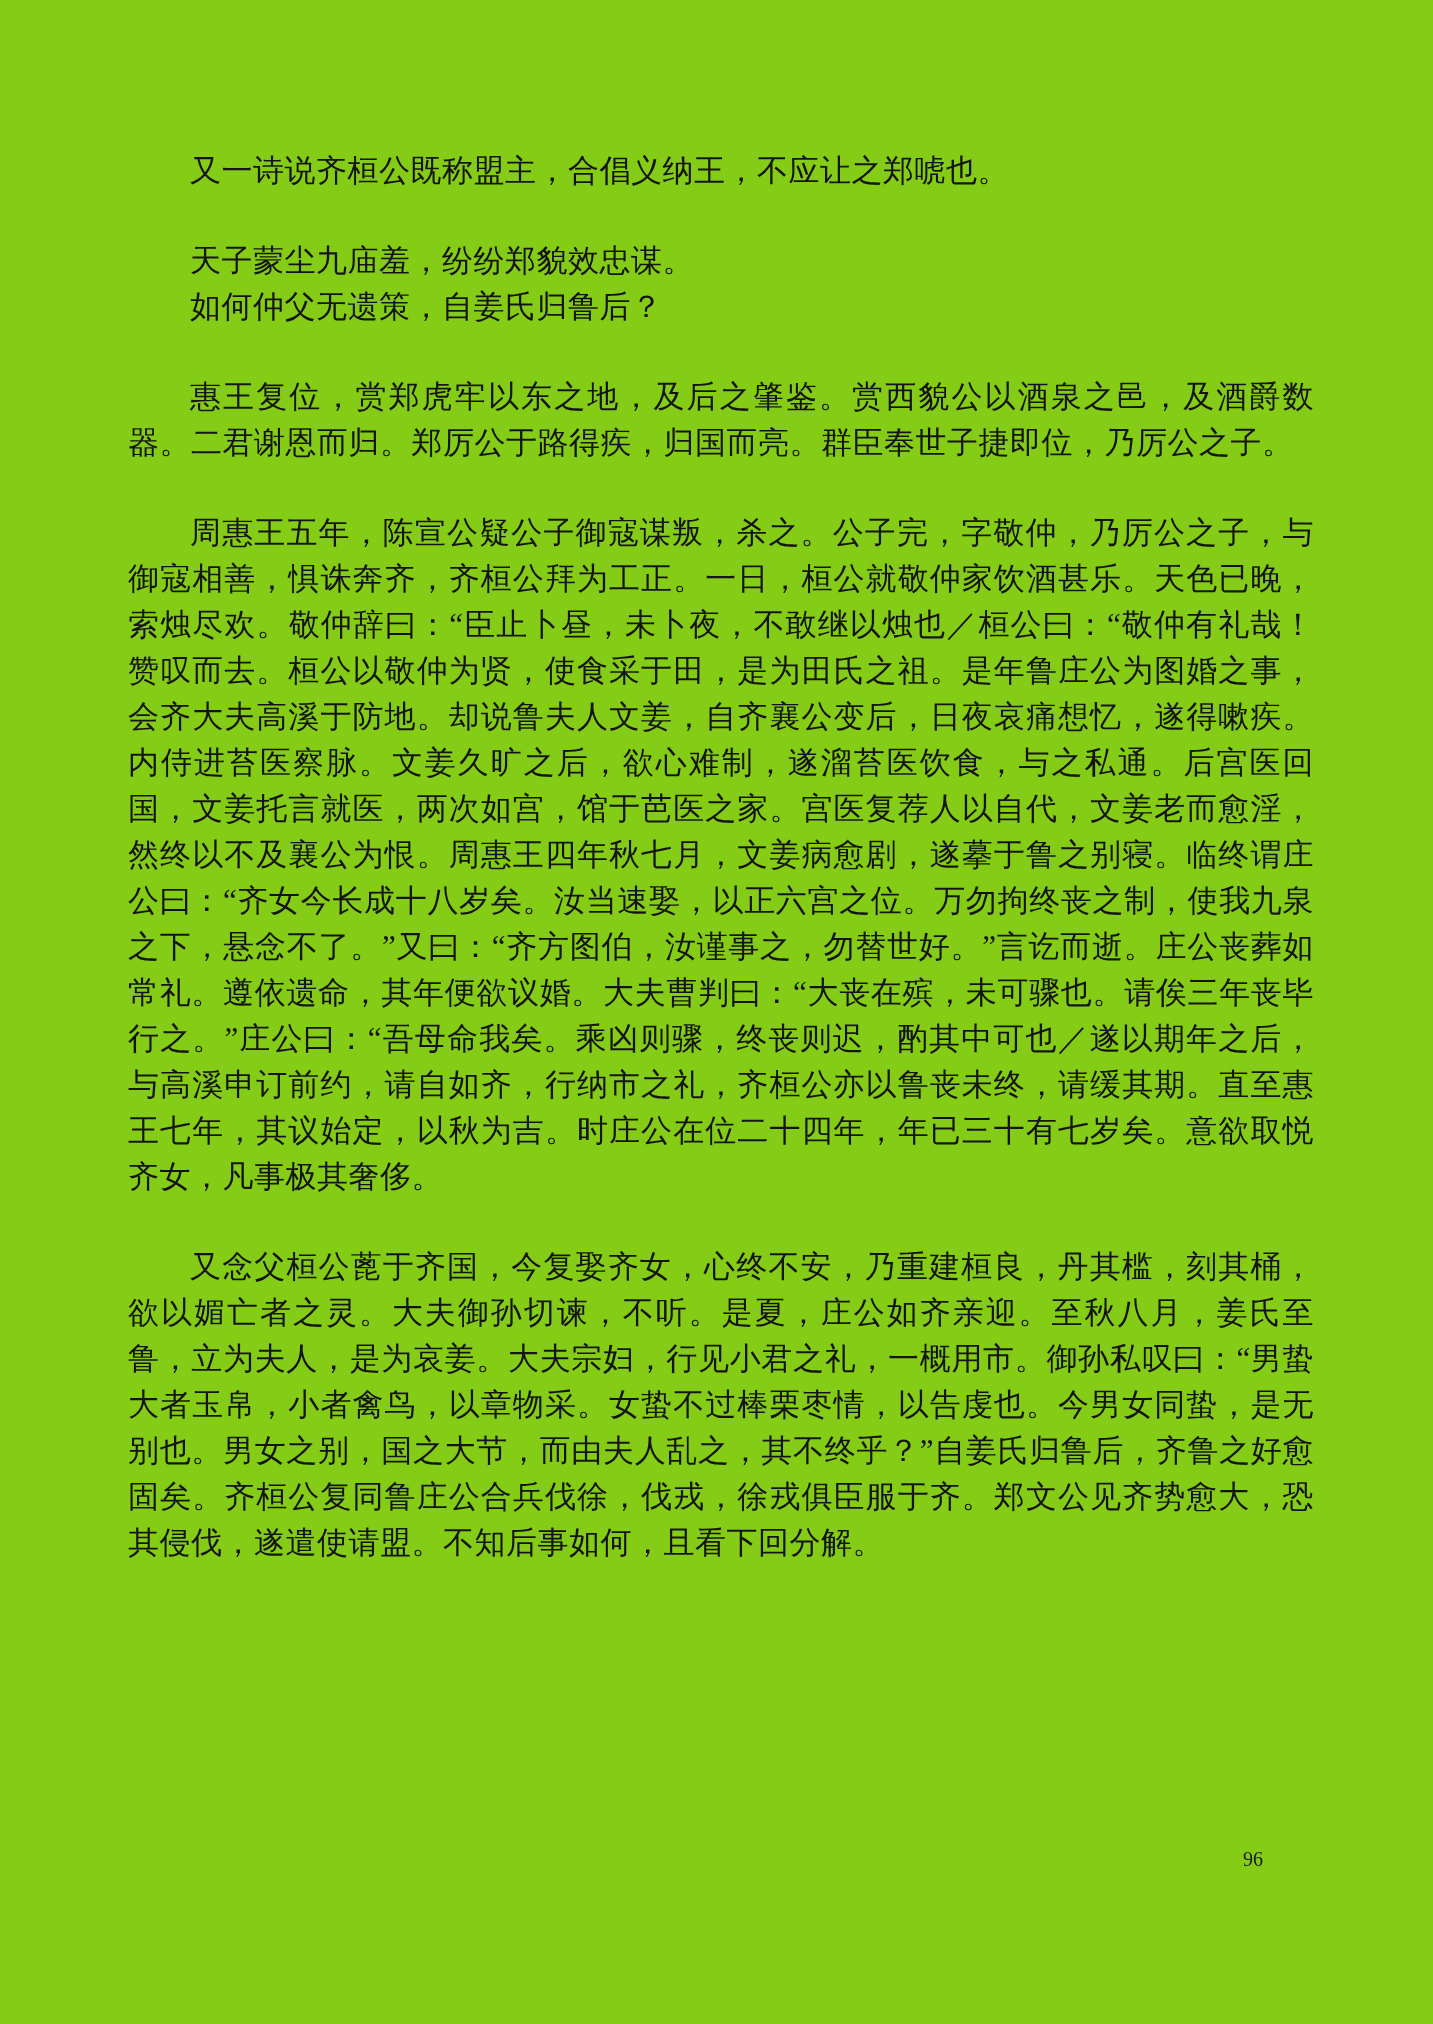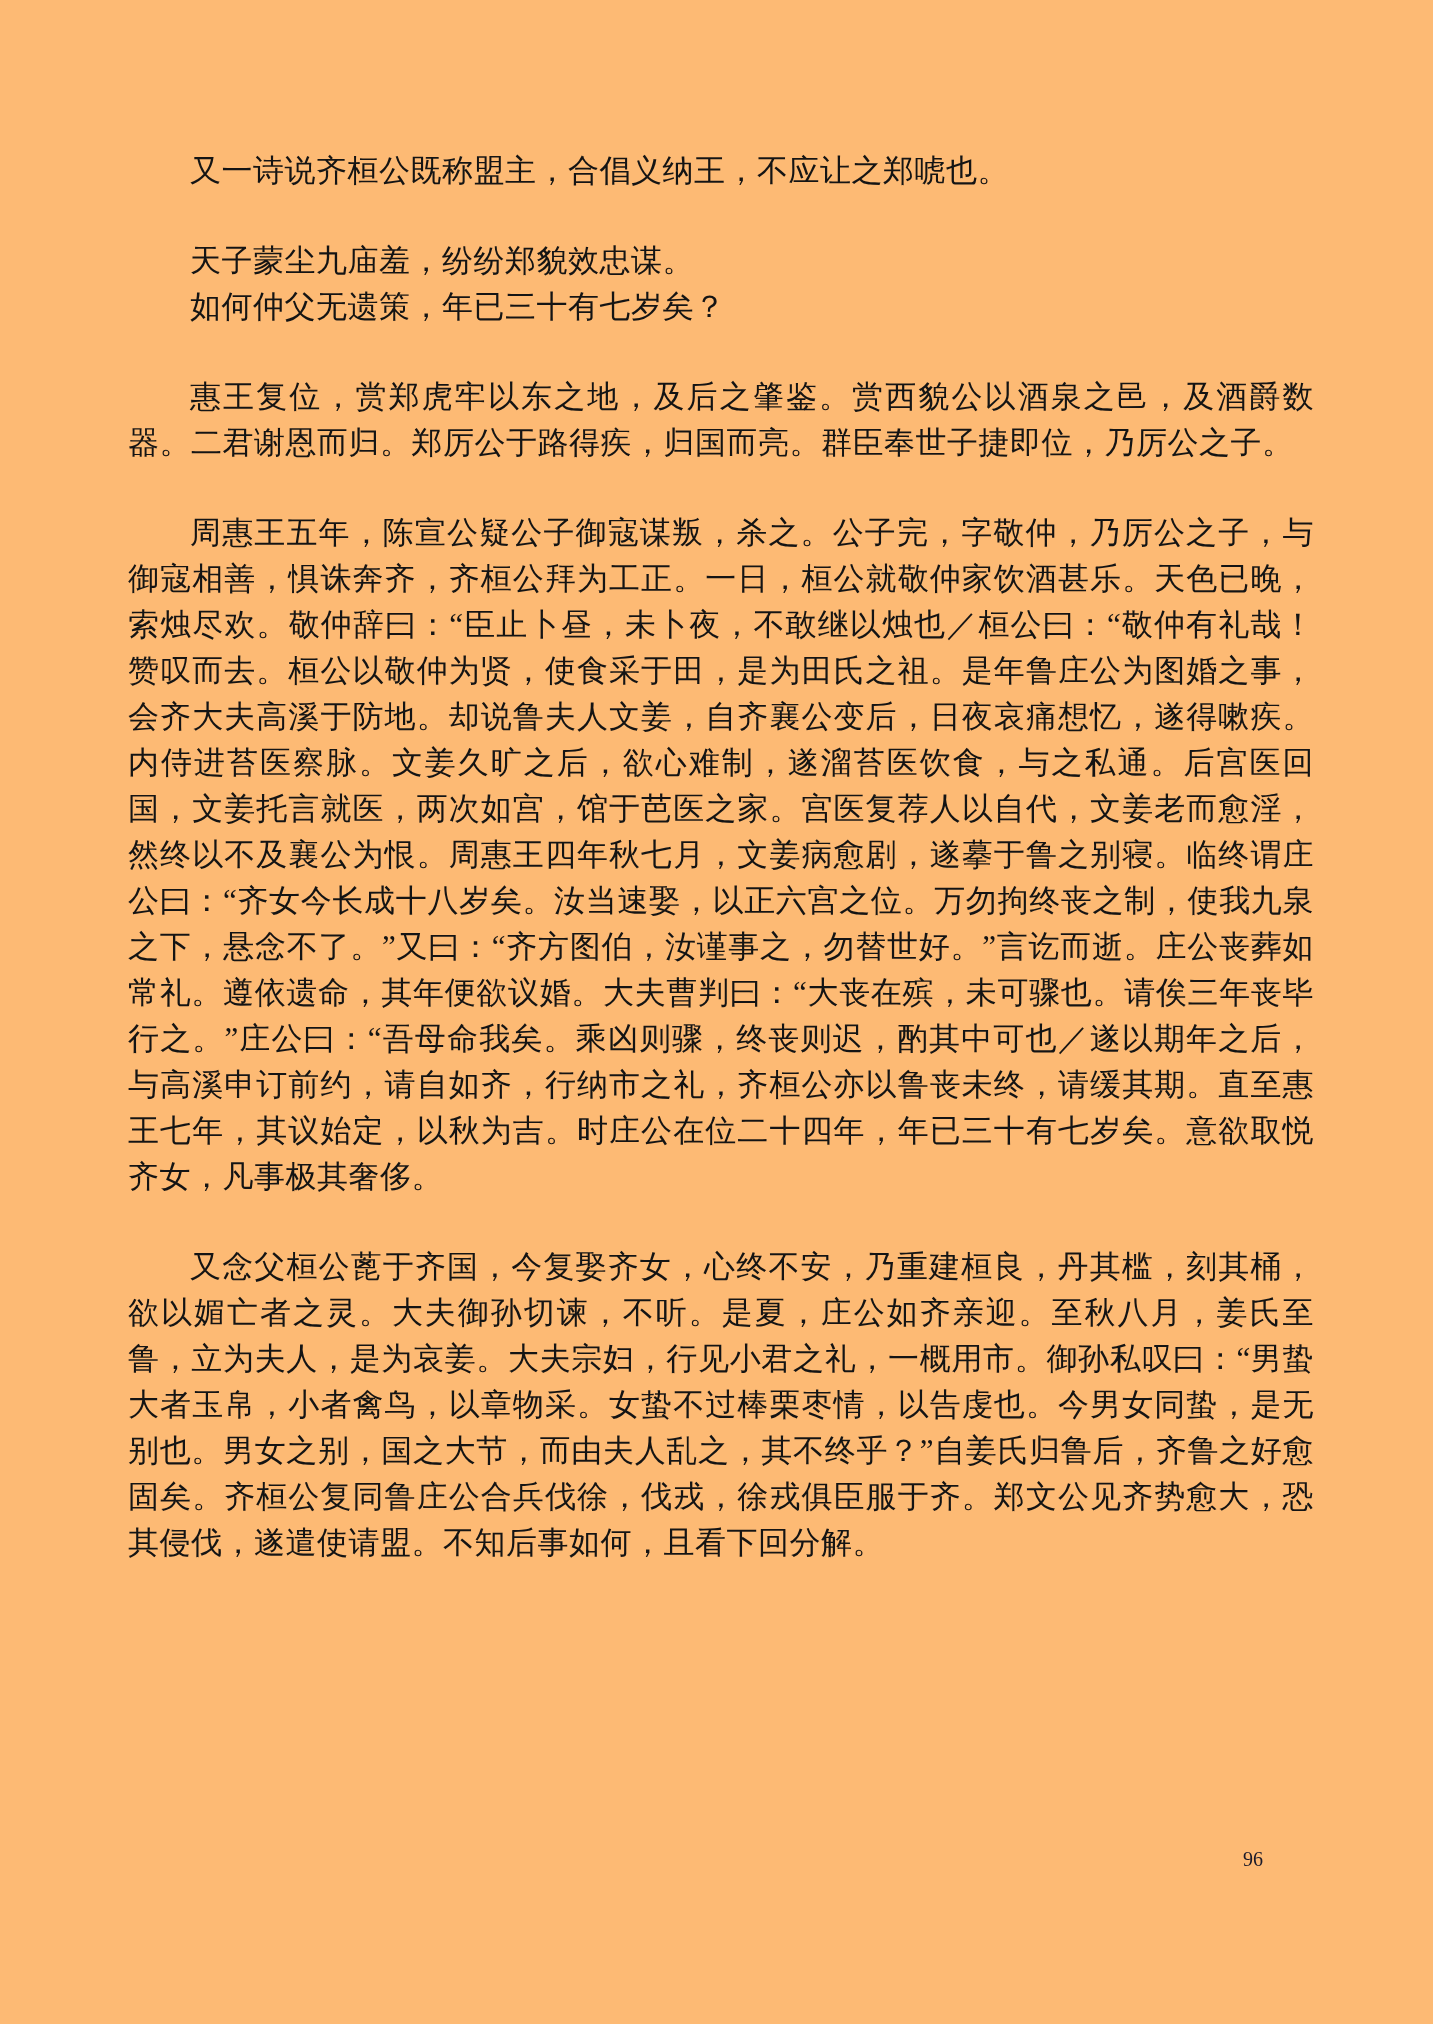--- a/index.html
+++ b/index.html
@@ -11,7 +11,7 @@
     position: relative;
     width: 1433px;
     height: 2024px;
-    background: #fdba74;
+    background: #84cc16;
     font-family: "Liberation Serif", "DejaVu Serif", serif;
     color: #141414;
     overflow: hidden;

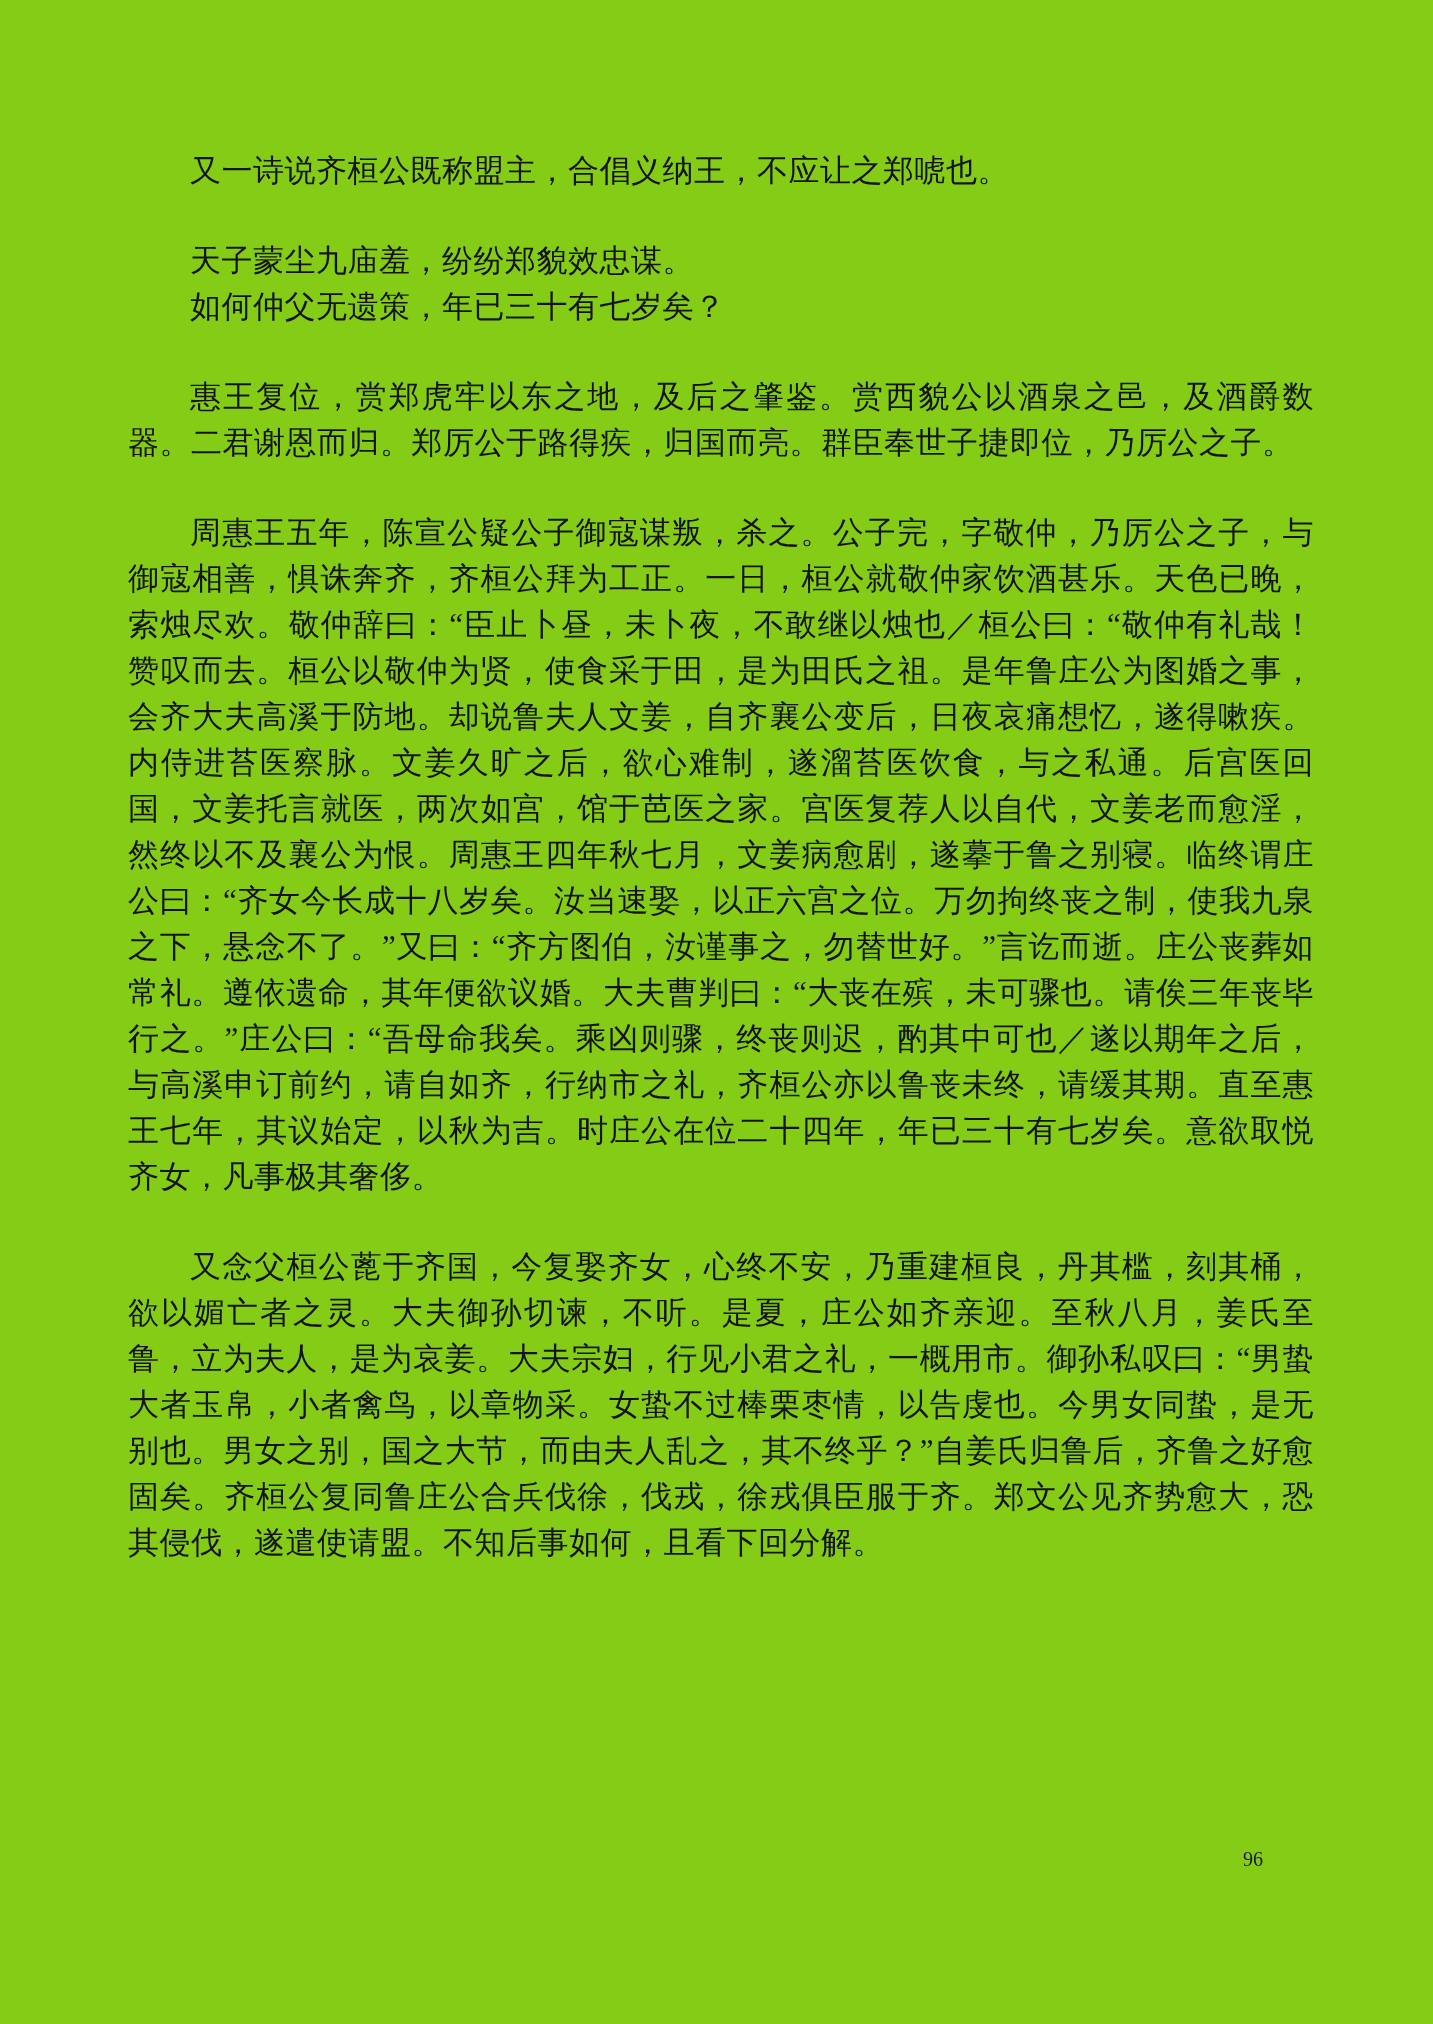--- a/index.html
+++ b/index.html
@@ -60,7 +60,7 @@
 
     <div class="poem">
       <div class="poem-line">天子蒙尘九庙羞，纷纷郑貌效忠谋。</div>
-      <div class="poem-line">如何仲父无遗策，年已三十有七岁矣？</div>
+      <div class="poem-line">如何仲父无遗策，自姜氏归鲁后？</div>
     </div>
 
     <p class="para">惠王复位，赏郑虎牢以东之地，及后之肇鉴。赏西貌公以酒泉之邑，及酒爵数器。二君谢恩而归。郑厉公于路得疾，归国而亮。群臣奉世子捷即位，乃厉公之子。</p>

